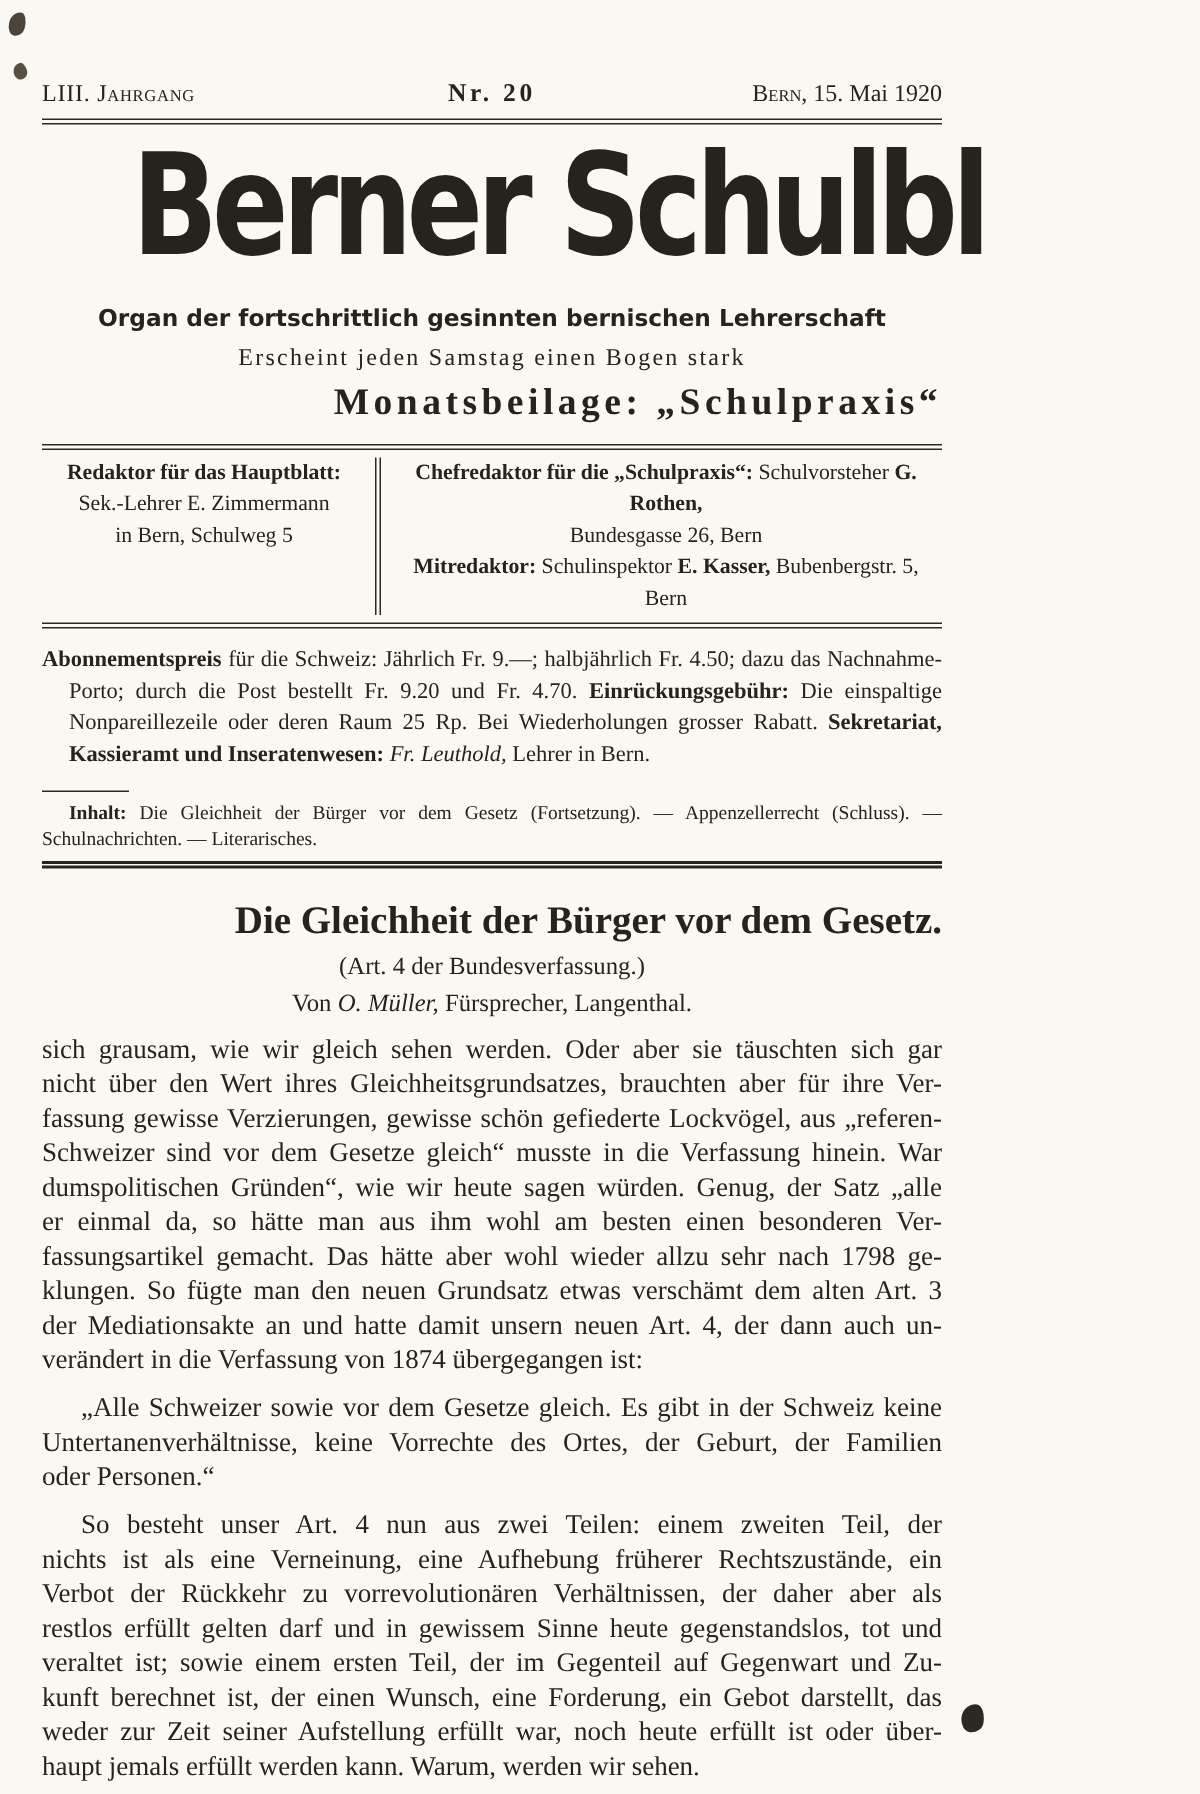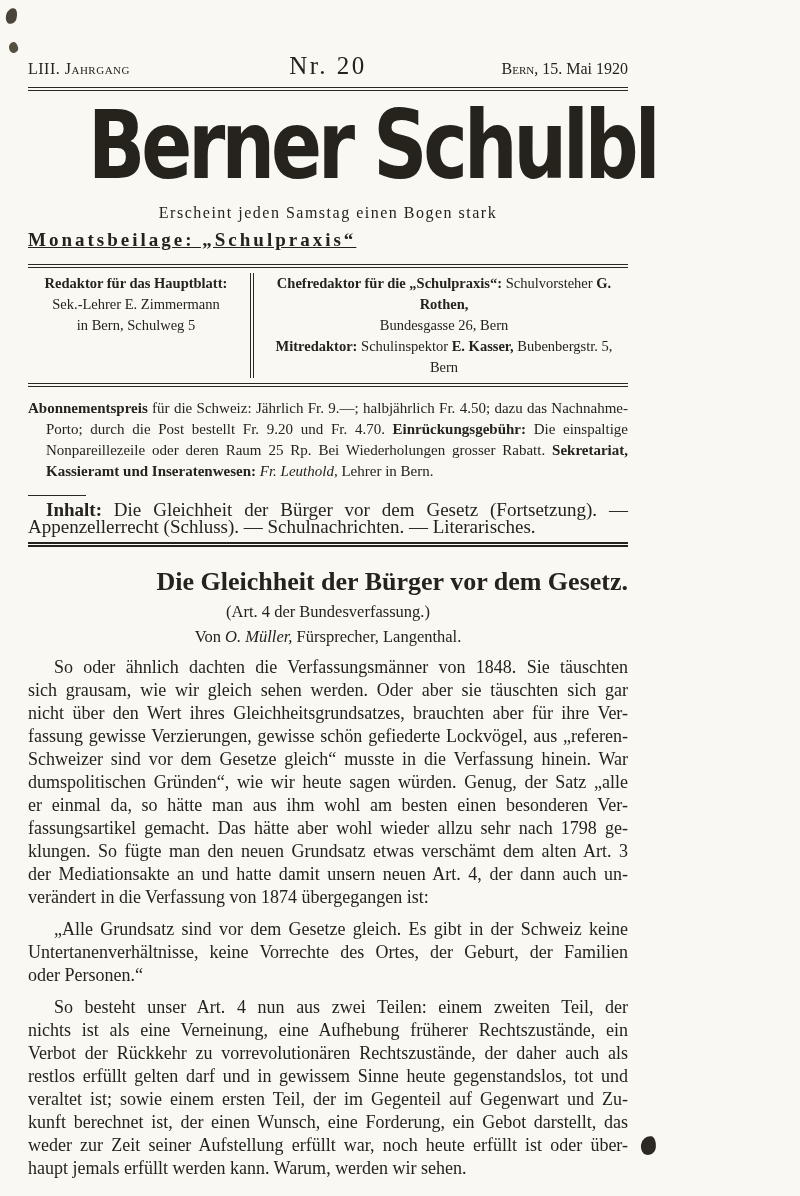--- a/index.html
+++ b/index.html
@@ -25,7 +25,7 @@
     
     .issue-line { display: grid; grid-template-columns: 1fr auto 1fr; align-items: baseline; margin-top: 46px; font-size: 16px; }
     .vol { font-variant: small-caps; letter-spacing: .5px; justify-self: start; }
-    .issue-no { font-weight: normal; font-size: 25px; letter-spacing: 2.5px; justify-self: center; }
+    .issue-no { font-weight: bold; font-size: 17px; letter-spacing: 2.5px; justify-self: center; }
     .date { justify-self: end; }
     .rule-header { margin-top: 7px; height: 4px; border-top: 1px solid #2b2823; border-bottom: 1px solid #2b2823; }
 

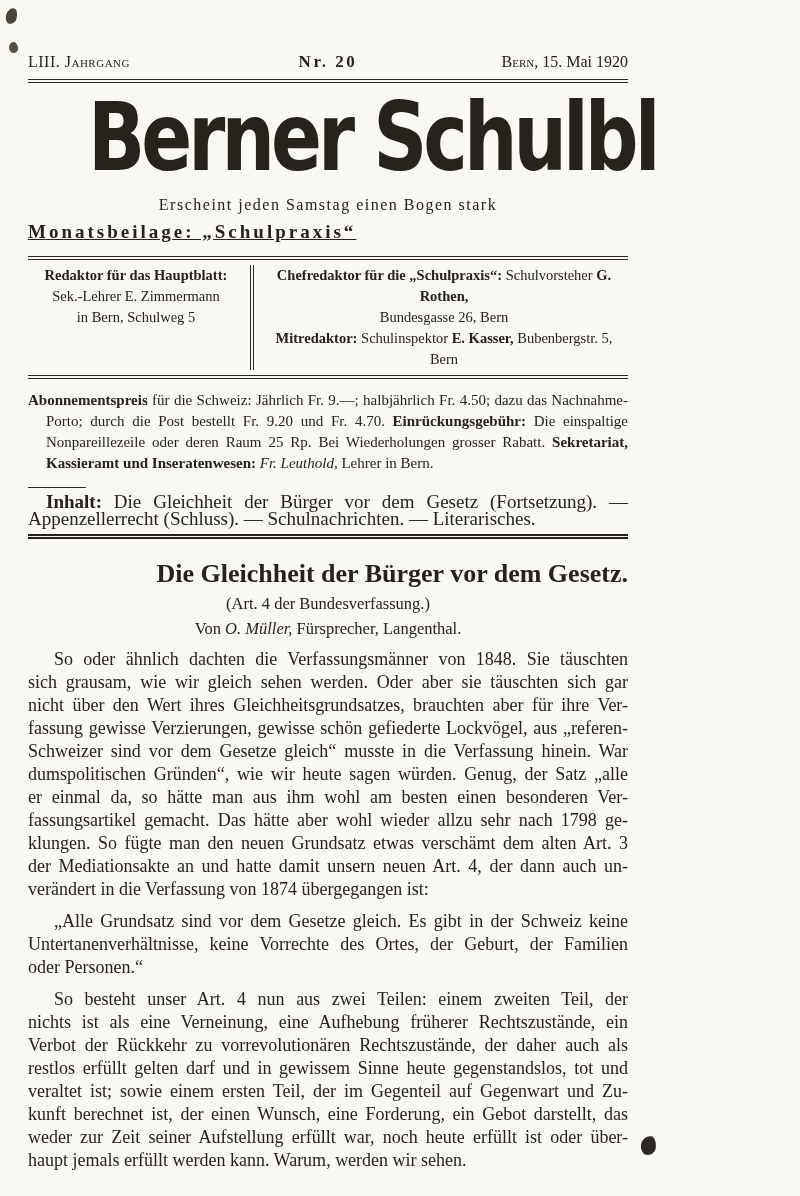--- a/index.html
+++ b/index.html
@@ -99,6 +99,7 @@
 
   <h1 class="masthead">Berner Schulblatt</h1>
 
+  <div class="sub1">Organ der fortschrittlich gesinnten bernischen Lehrerschaft</div>
   <div class="sub2">Erscheint jeden Samstag einen Bogen stark</div>
   <div class="sub3">Monatsbeilage: „Schulpraxis“</div>
 

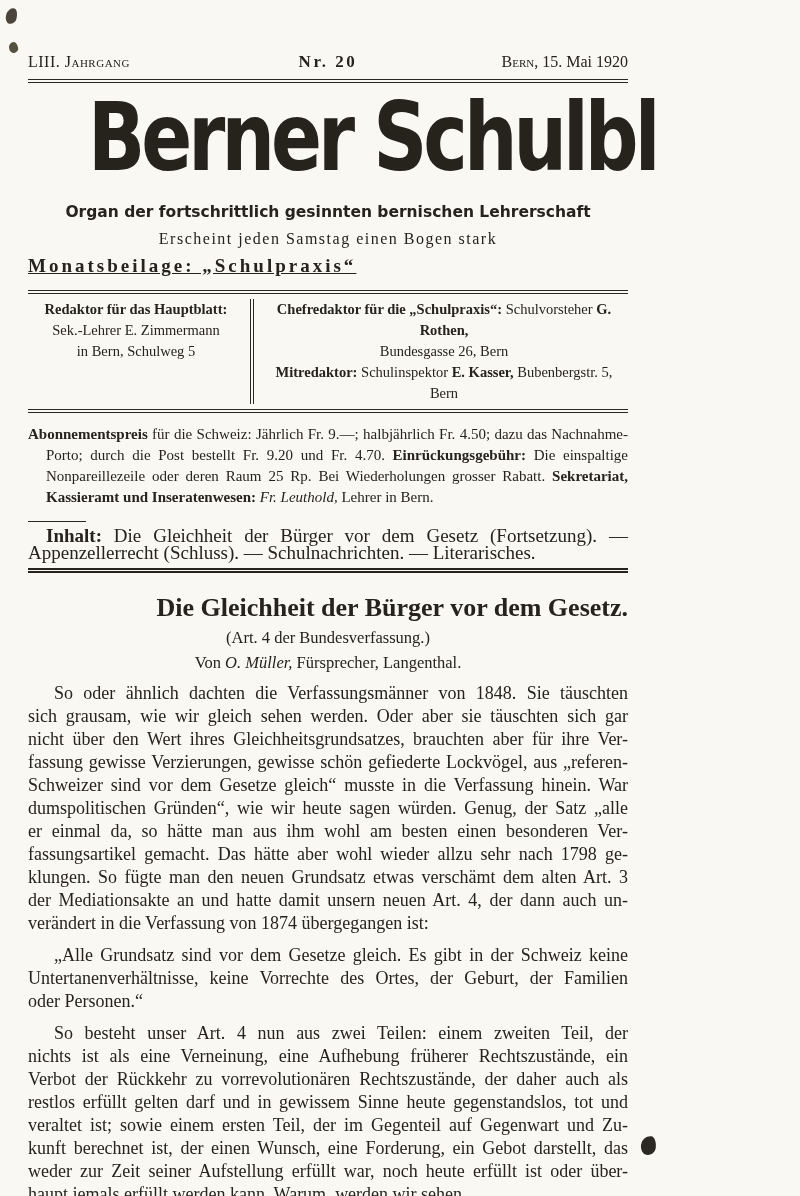--- a/index.html
+++ b/index.html
@@ -41,7 +41,7 @@
     }
     .sub1 { margin-top: 16px; text-align: center; font-family: "DejaVu Sans", sans-serif; font-weight: bold; font-size: 15.5px; }
     .sub2 { margin-top: 9px; text-align: center; font-size: 16px; letter-spacing: 1.5px; }
-    .sub3 { margin-top: 7px; text-align: left; font-weight: bold; font-size: 19px; letter-spacing: 3px; text-decoration: underline; }
+    .sub3 { margin-top: 7px; text-align: right; font-weight: bold; font-size: 25px; letter-spacing: 3px; }
 
     
     .editors {

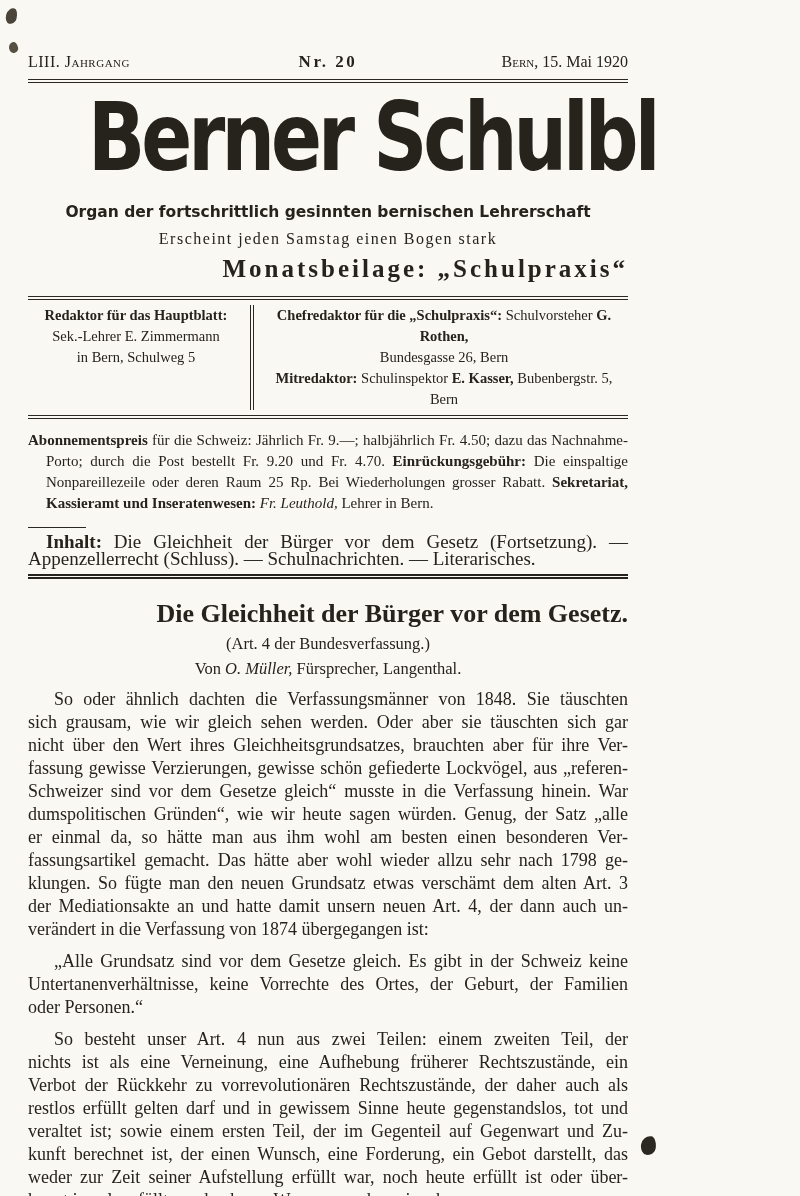--- a/index.html
+++ b/index.html
@@ -64,7 +64,7 @@
     }
 
     .rule-short { margin-top: 13px; width: 58px; border-top: 1px solid #2b2823; }
-    .inhalt { margin: 5px 0 0; font-size: 19px; line-height: 17px; text-indent: 18px; text-align: justify; }
+    .inhalt { margin: 5px 0 0; font-size: 13px; line-height: 17px; text-indent: 18px; text-align: justify; }
     .rule-heavy { margin-top: 7px; height: 5px; border-top: 2px solid #26231e; border-bottom: 2px solid #26231e; }
 
     

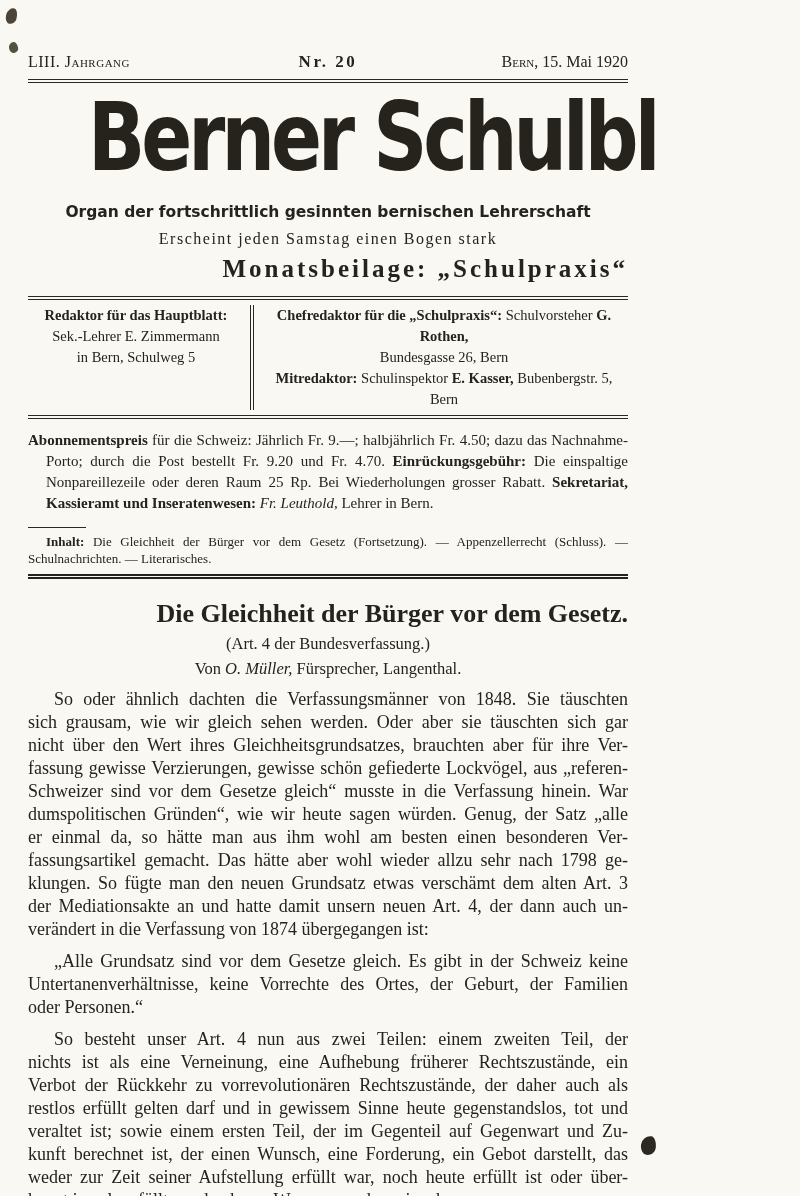--- a/index.html
+++ b/index.html
@@ -130,7 +130,6 @@
     <div class="a-byline"><span>Von </span><span class="i">O. Müller,</span><span> Fürsprecher, Langenthal.</span></div>
 
     <div class="body-block">
-      <div class="bl ind">So oder ähnlich dachten die Verfassungsmänner von 1848. Sie täuschten</div>
       <div class="bl">sich grausam, wie wir gleich sehen werden. Oder aber sie täuschten sich gar</div>
       <div class="bl">nicht über den Wert ihres Gleichheitsgrundsatzes, brauchten aber für ihre Ver-</div>
       <div class="bl">fassung gewisse Verzierungen, gewisse schön gefiederte Lockvögel, aus „referen-</div>

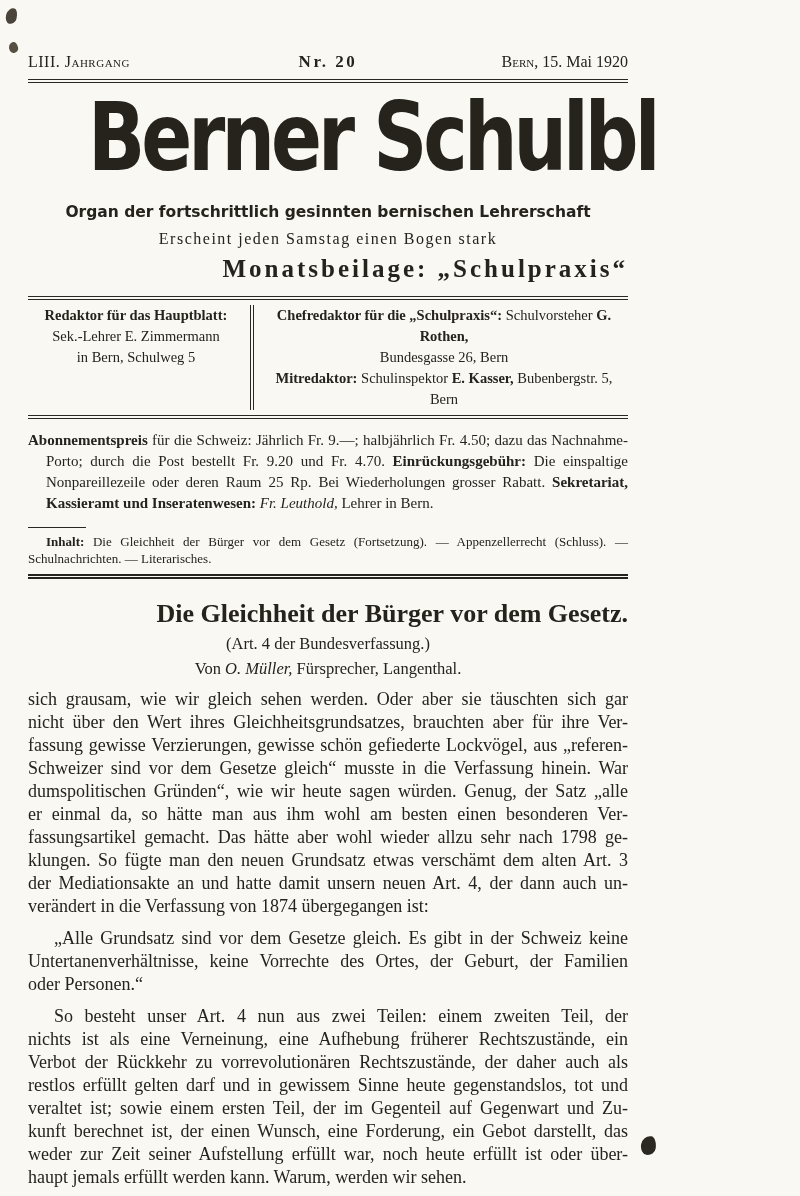--- a/index.html
+++ b/index.html
@@ -143,7 +143,7 @@
     </div>
 
     <div class="body-block">
-      <div class="bl ind">„Alle Grundsatz sind vor dem Gesetze gleich. Es gibt in der Schweiz keine</div>
+      <div class="bl ind">„Alle Schweizer sowie vor dem Gesetze gleich. Es gibt in der Schweiz keine</div>
       <div class="bl">Untertanenverhältnisse, keine Vorrechte des Ortes, der Geburt, der Familien</div>
       <div class="bl end">oder Personen.“</div>
     </div>

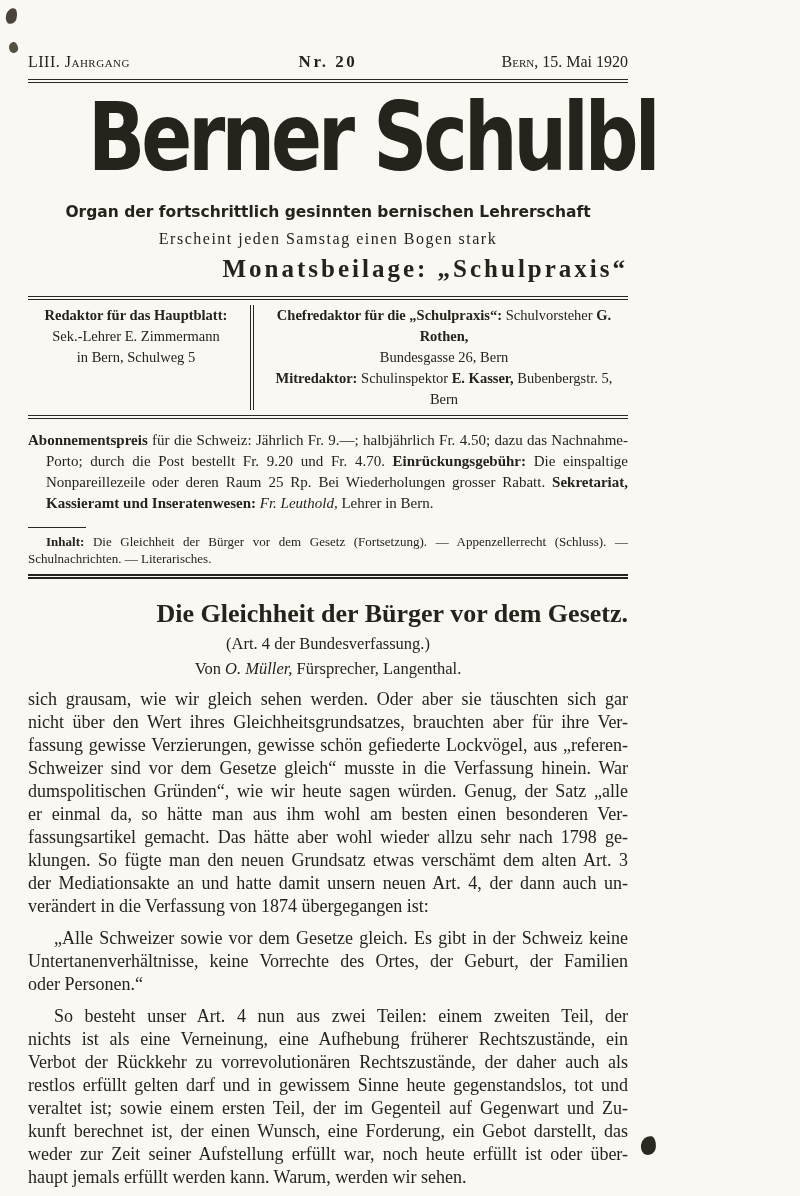--- a/index.html
+++ b/index.html
@@ -151,7 +151,7 @@
     <div class="body-block">
       <div class="bl ind">So besteht unser Art. 4 nun aus zwei Teilen: einem zweiten Teil, der</div>
       <div class="bl">nichts ist als eine Verneinung, eine Aufhebung früherer Rechtszustände, ein</div>
-      <div class="bl">Verbot der Rückkehr zu vorrevolutionären Rechtszustände, der daher auch als</div>
+      <div class="bl">Verbot der Rückkehr zu vorrevolutionären Verhältnissen, der daher aber als</div>
       <div class="bl">restlos erfüllt gelten darf und in gewissem Sinne heute gegenstandslos, tot und</div>
       <div class="bl">veraltet ist; sowie einem ersten Teil, der im Gegenteil auf Gegenwart und Zu-</div>
       <div class="bl">kunft berechnet ist, der einen Wunsch, eine Forderung, ein Gebot darstellt, das</div>

